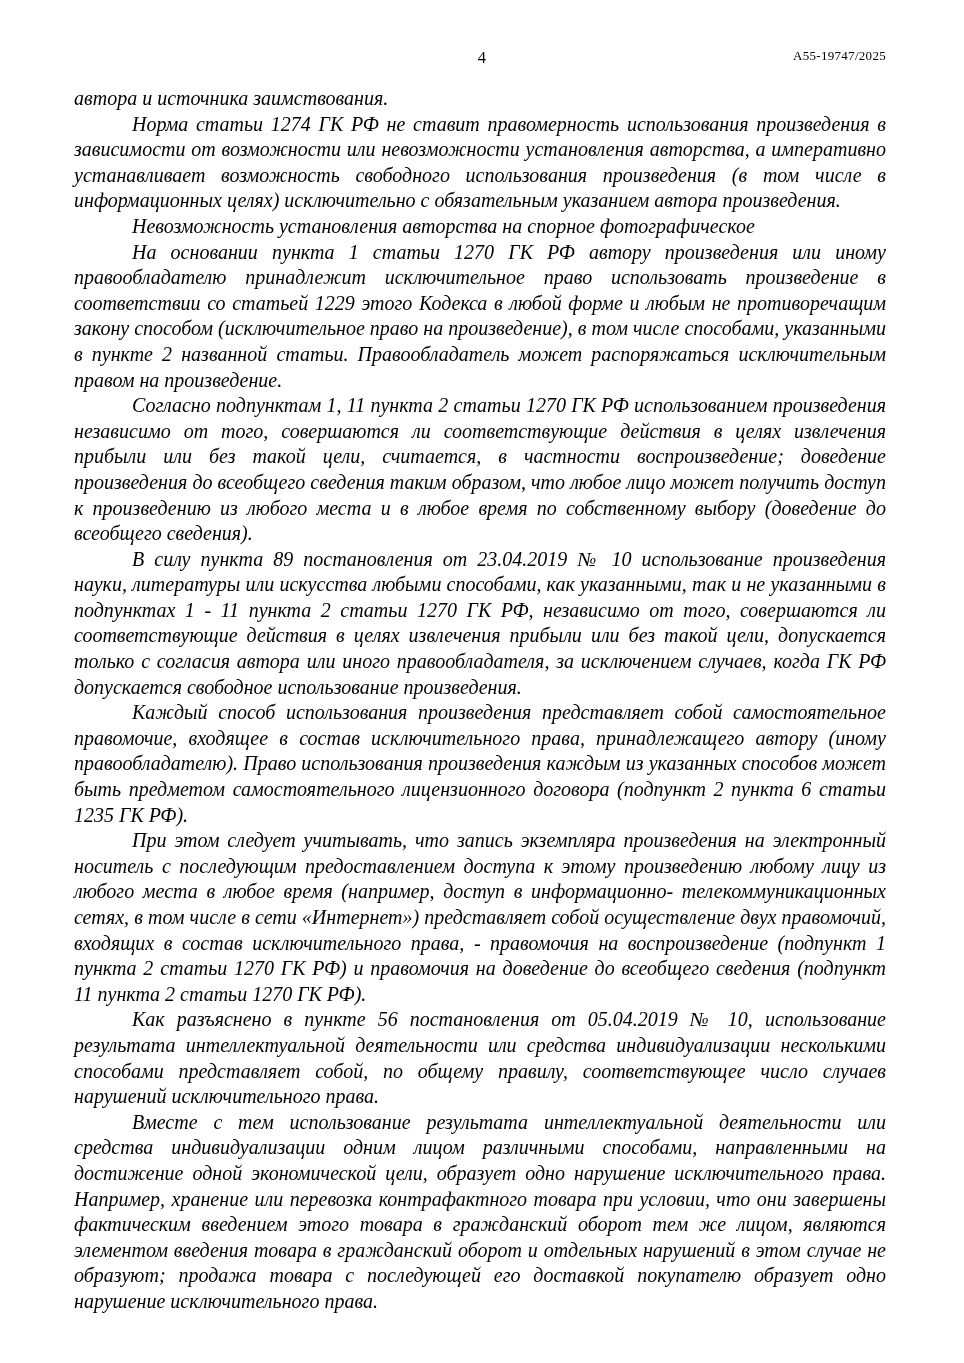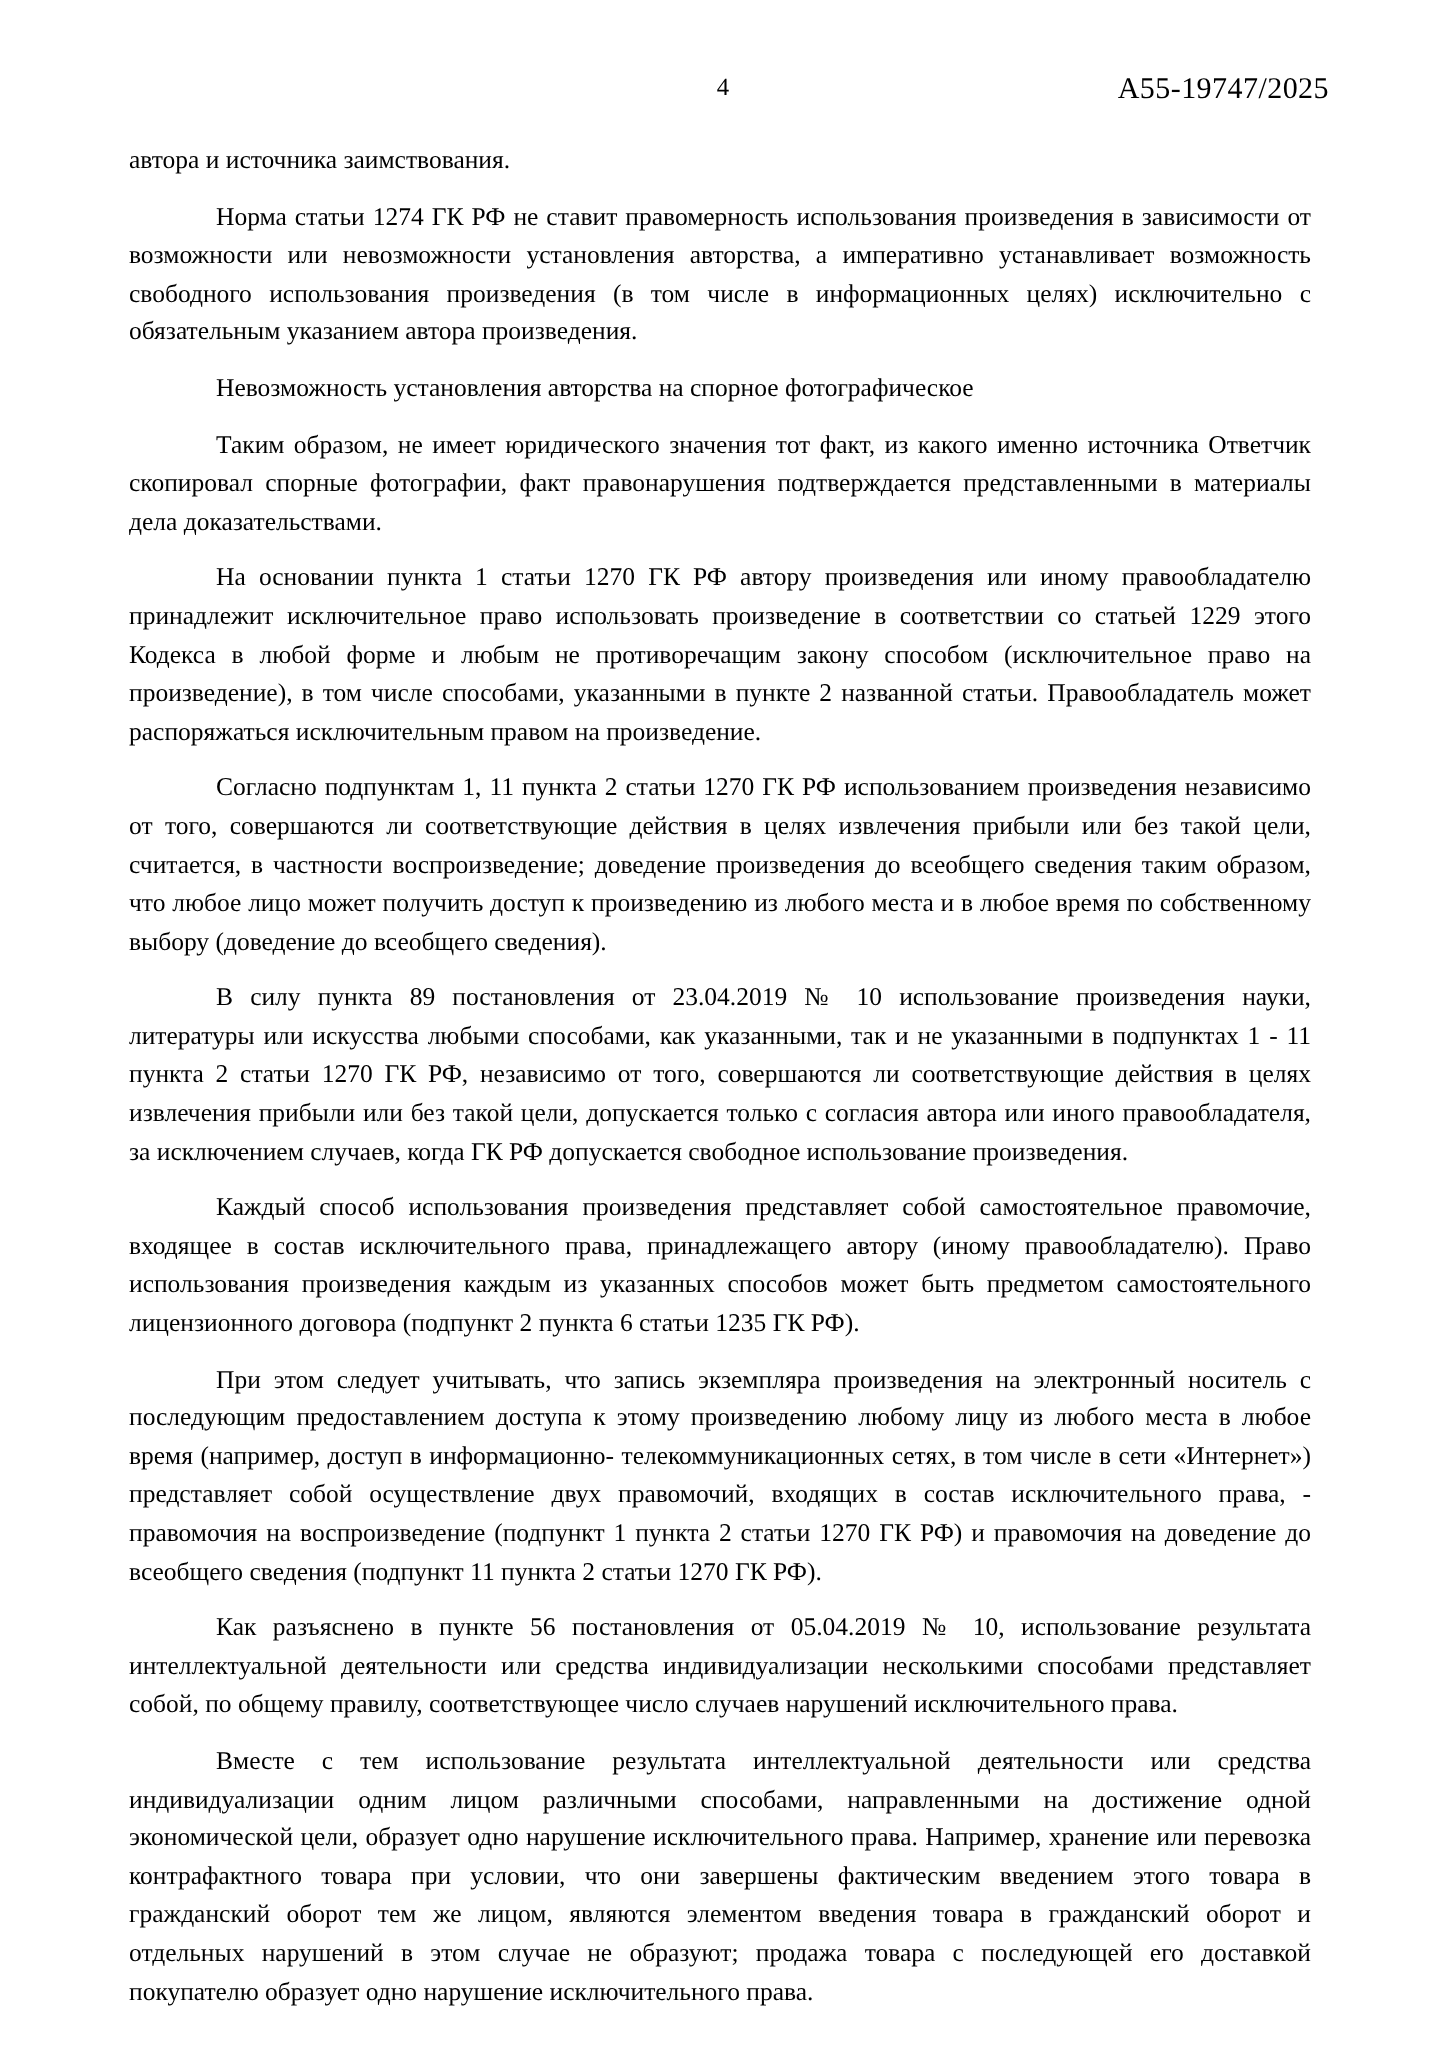--- a/index.html
+++ b/index.html
@@ -37,7 +37,7 @@
     position: absolute;
     right: 18px;
     top: 0;
-    font-size: 20px;
+    font-size: 13px;
     letter-spacing: 0.3px;
   }
   .body {

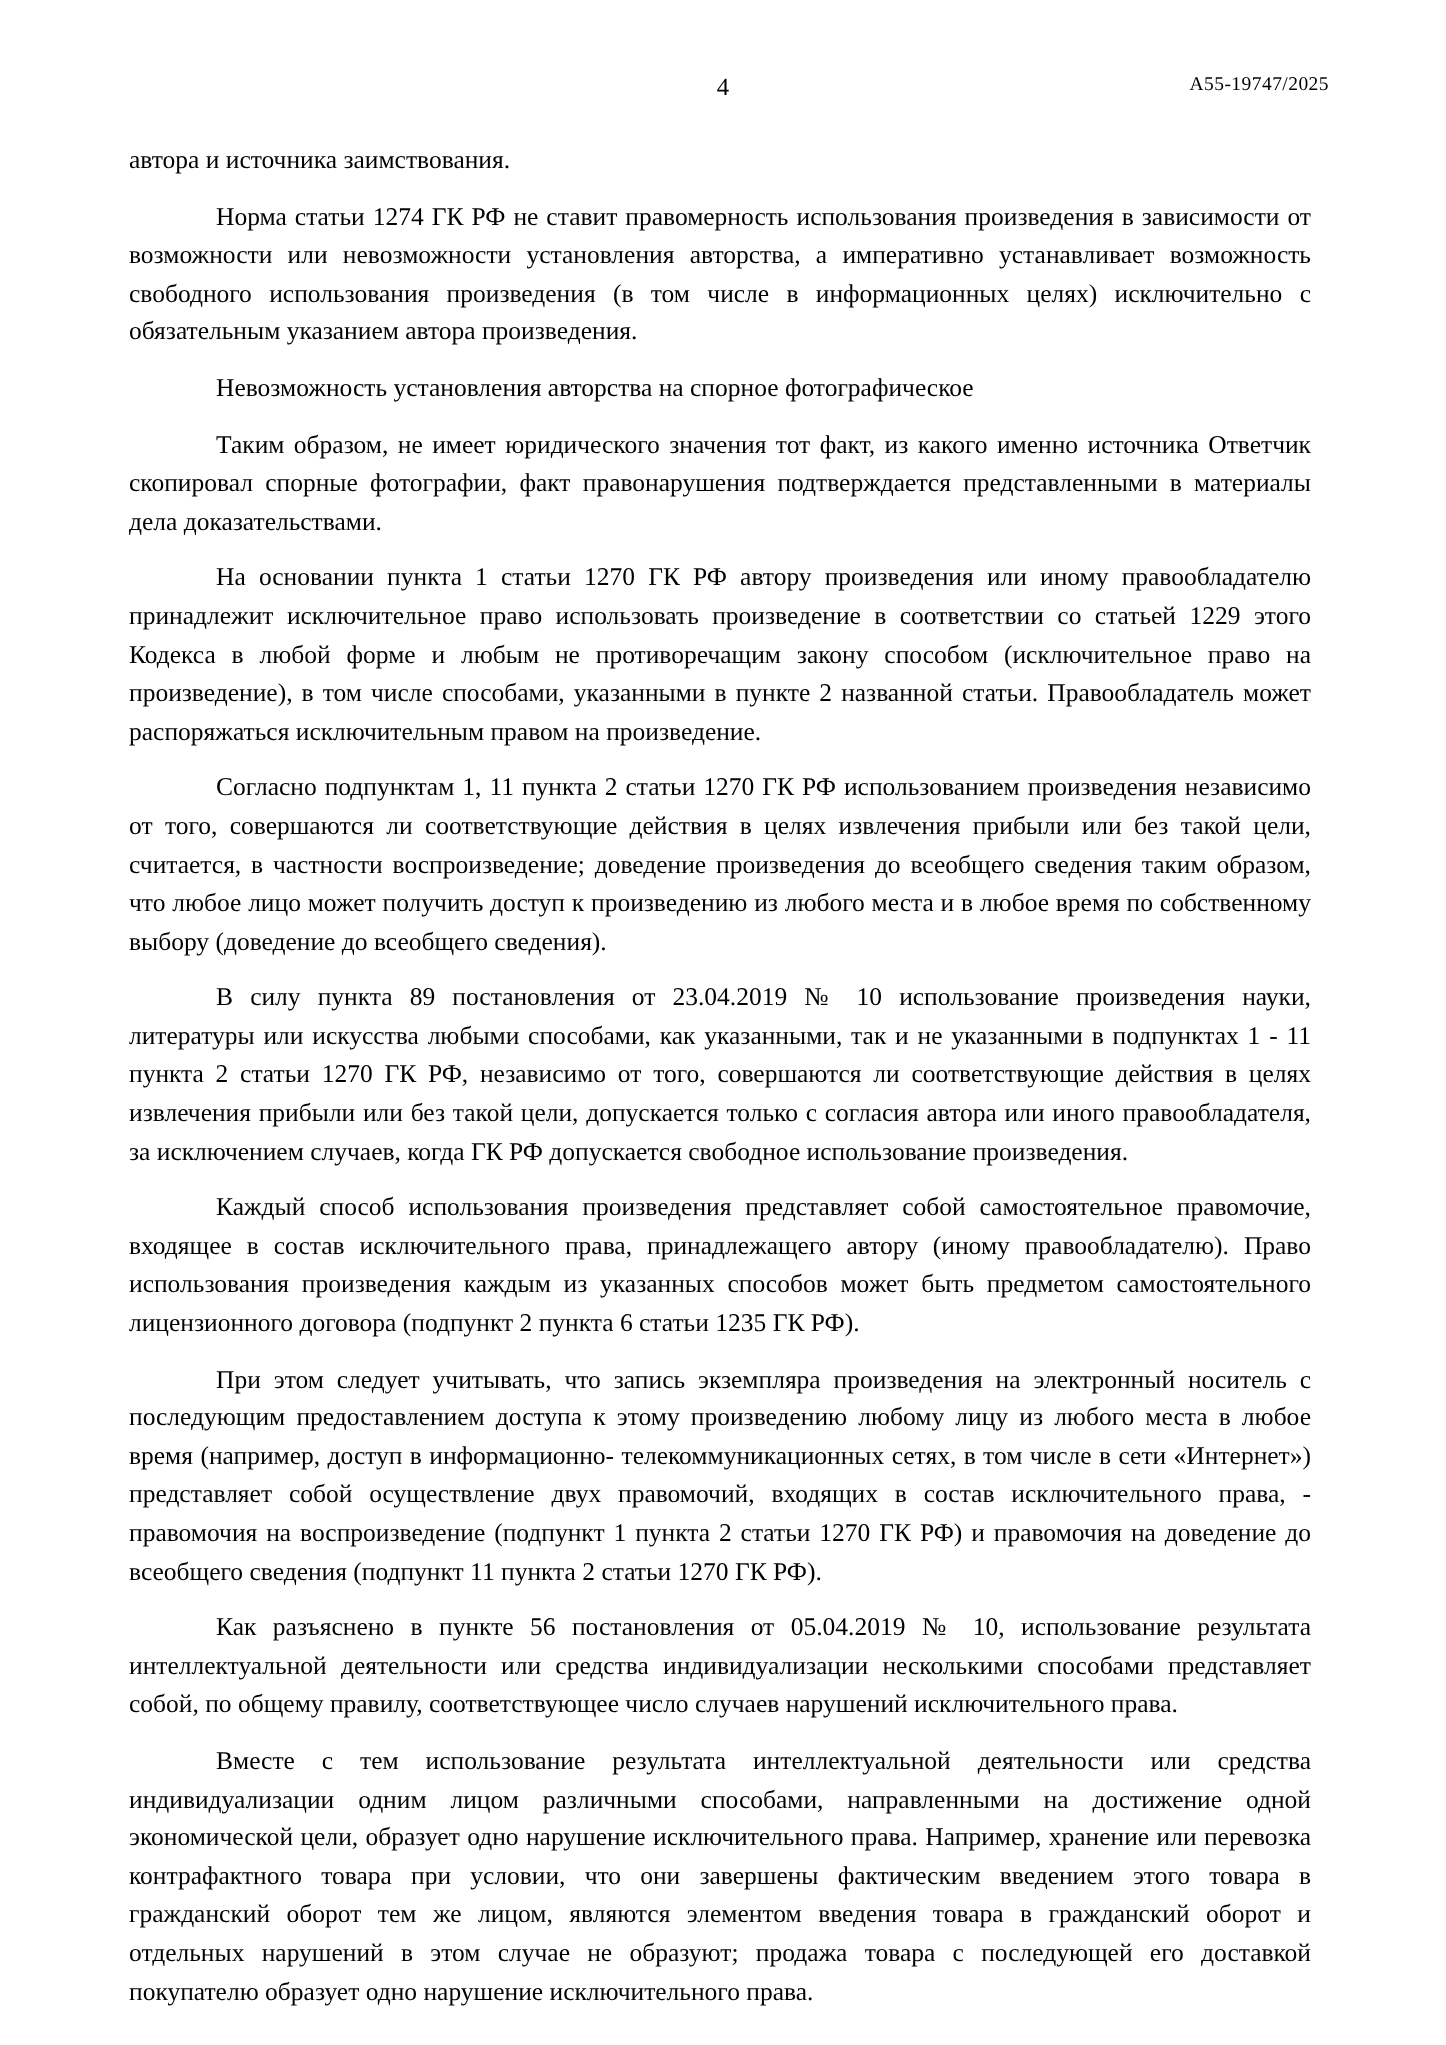--- a/index.html
+++ b/index.html
@@ -44,13 +44,14 @@
     margin: 0 18px 0 14px;
   }
   p.para {
-    margin: 12px;
-    font-size: 17px;
+    margin: 0;
+    font-size: 20px;
     line-height: 25.6px;
     text-align: justify;
     text-justify: inter-word;
     text-indent: 58px;
     hyphens: none;
+    font-style: italic;
   }
   p.para.noindent {
     text-indent: 0;

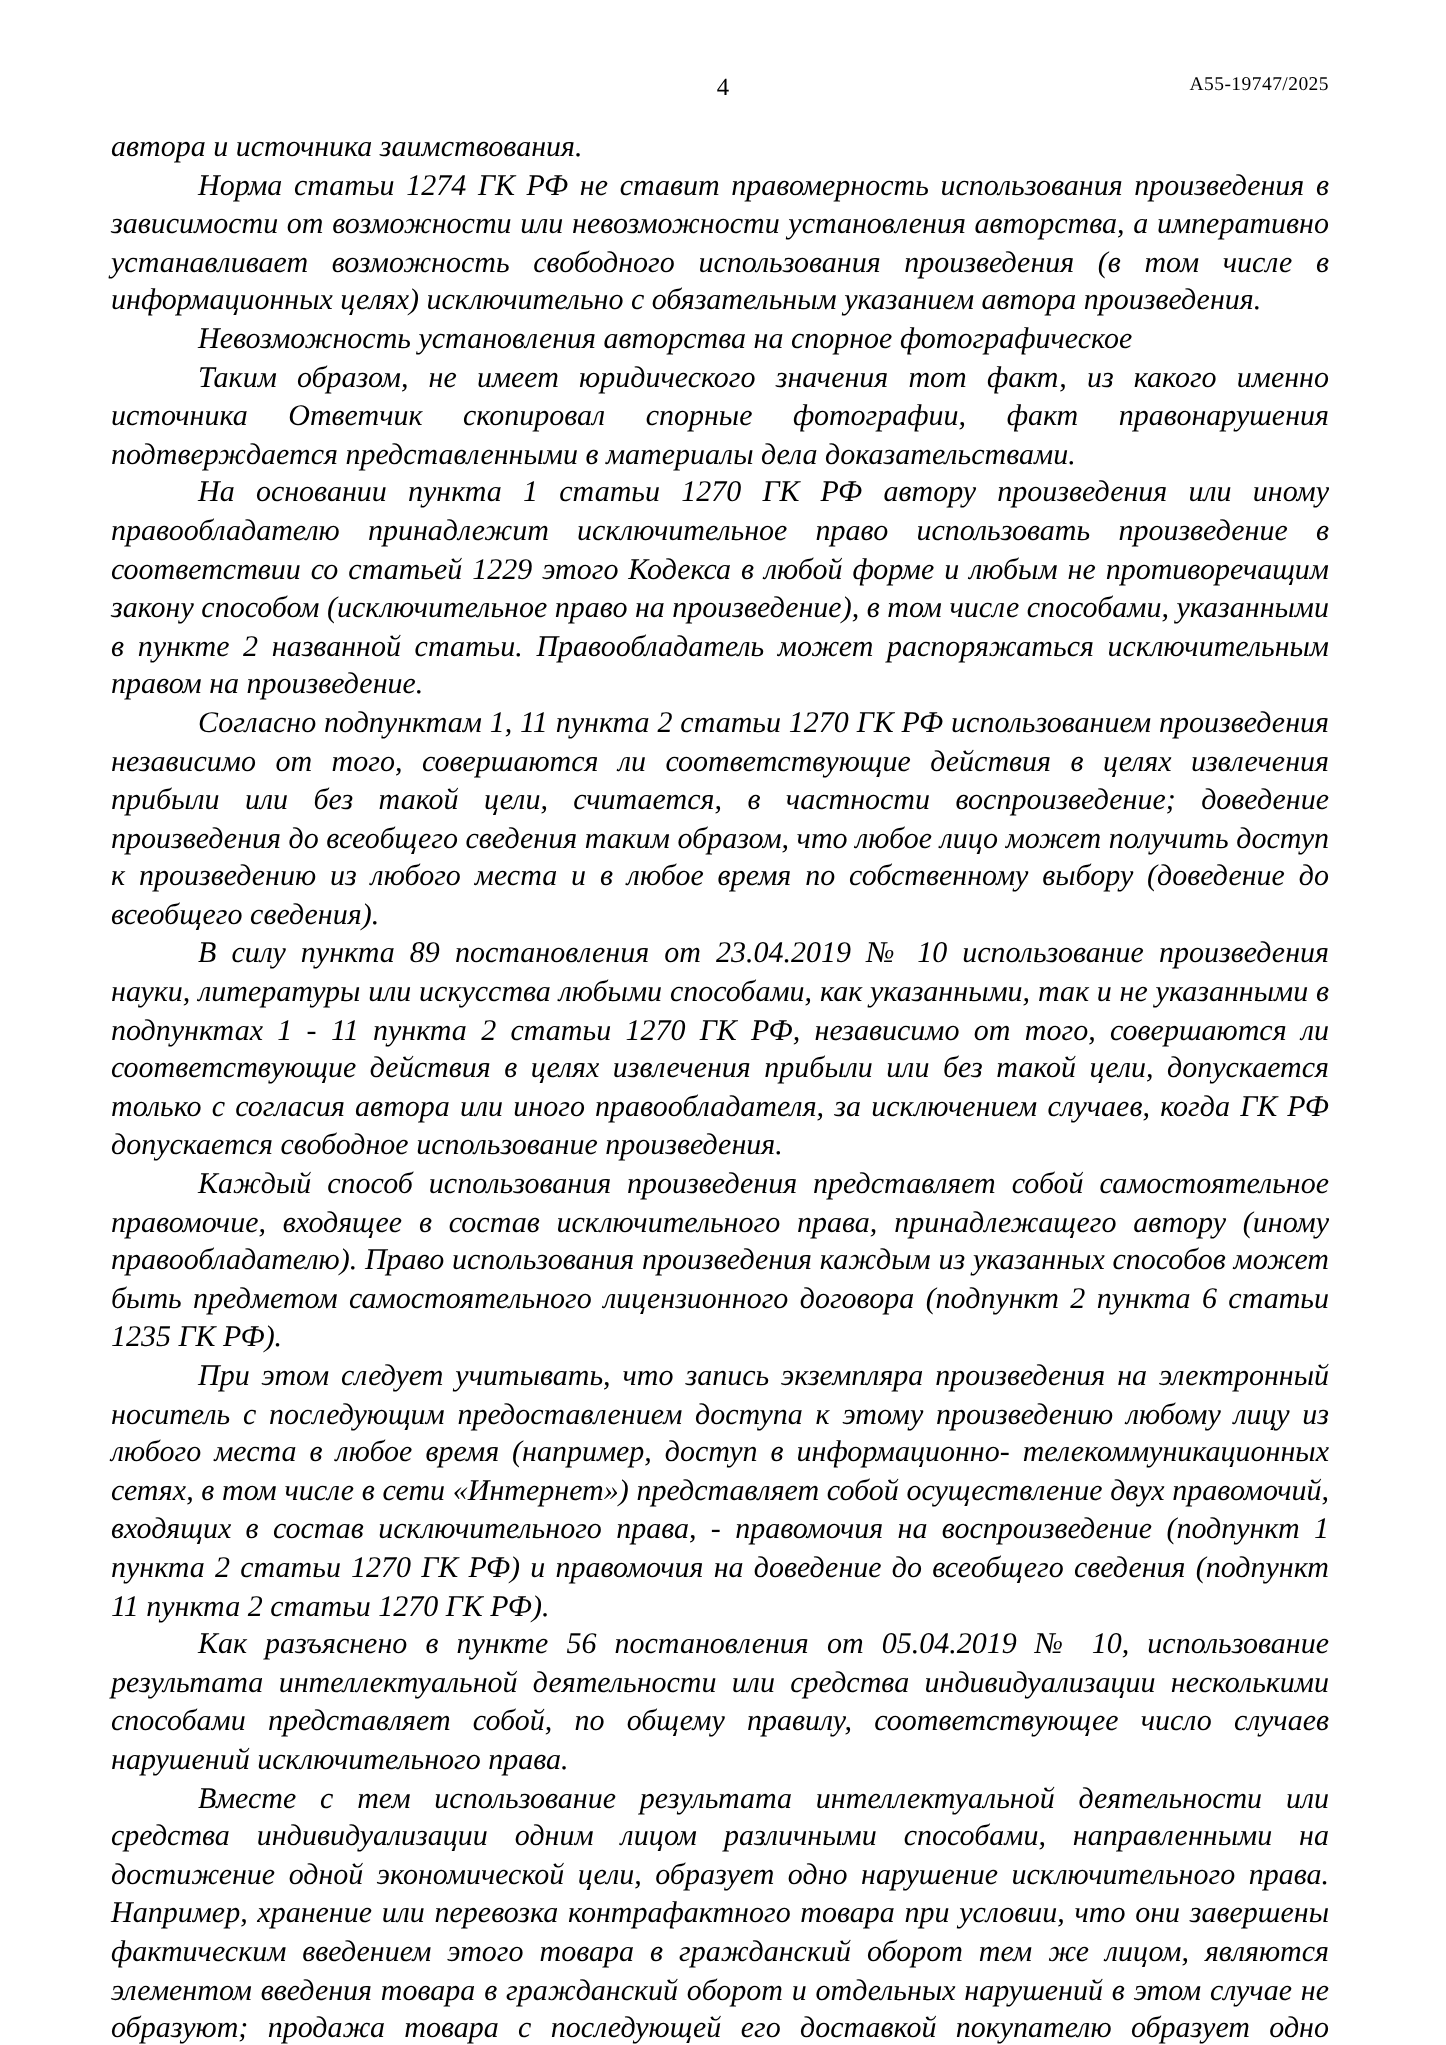--- a/index.html
+++ b/index.html
@@ -80,7 +80,6 @@
       <p class="para noindent nostretch">автора и источника заимствования.</p>
       <p class="para nostretch">Норма статьи 1274 ГК РФ не ставит правомерность использования произведения в зависимости от возможности или невозможности установления авторства, а императивно устанавливает возможность свободного использования произведения (в том числе в информационных целях) исключительно с обязательным указанием автора произведения.</p>
       <p class="para nostretch">Невозможность установления авторства на спорное фотографическое</p>
-      <p class="para nostretch">Таким образом, не имеет юридического значения тот факт, из какого именно источника Ответчик скопировал спорные фотографии, факт правонарушения подтверждается представленными в материалы дела доказательствами.</p>
       <p class="para nostretch">На основании пункта 1 статьи 1270 ГК РФ автору произведения или иному правообладателю принадлежит исключительное право использовать произведение в соответствии со статьей 1229 этого Кодекса в любой форме и любым не противоречащим закону способом (исключительное право на произведение), в том числе способами, указанными в пункте 2 названной статьи. Правообладатель может распоряжаться исключительным правом на произведение.</p>
       <p class="para nostretch">Согласно подпунктам 1, 11 пункта 2 статьи 1270 ГК РФ использованием произведения независимо от того, совершаются ли соответствующие действия в целях извлечения прибыли или без такой цели, считается, в частности воспроизведение; доведение произведения до всеобщего сведения таким образом, что любое лицо может получить доступ к произведению из любого места и в любое время по собственному выбору (доведение до всеобщего сведения).</p>
       <p class="para nostretch">В силу пункта 89 постановления от 23.04.2019 № 10 использование произведения науки, литературы или искусства любыми способами, как указанными, так и не указанными в подпунктах 1 - 11 пункта 2 статьи 1270 ГК РФ, независимо от того, совершаются ли соответствующие действия в целях извлечения прибыли или без такой цели, допускается только с согласия автора или иного правообладателя, за исключением случаев, когда ГК РФ допускается свободное использование произведения.</p>

